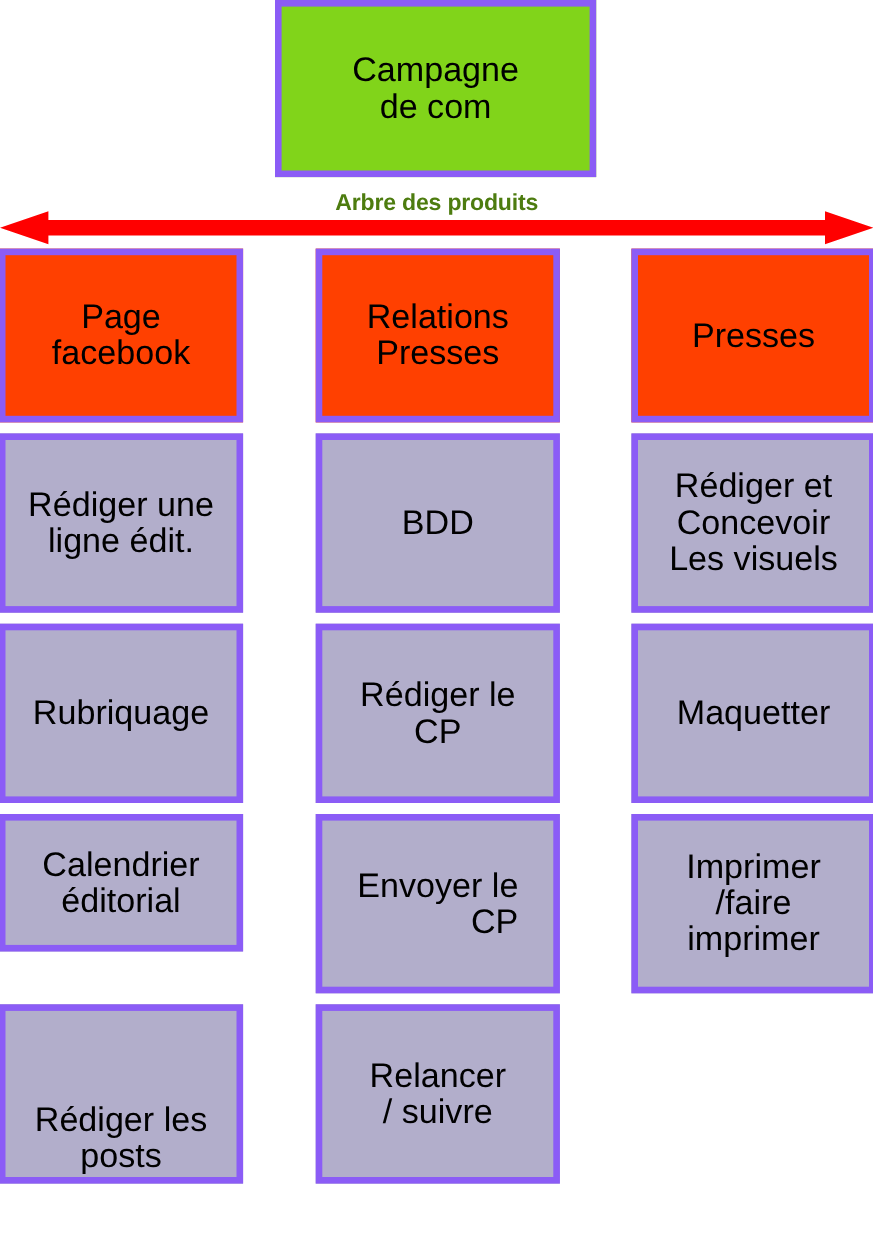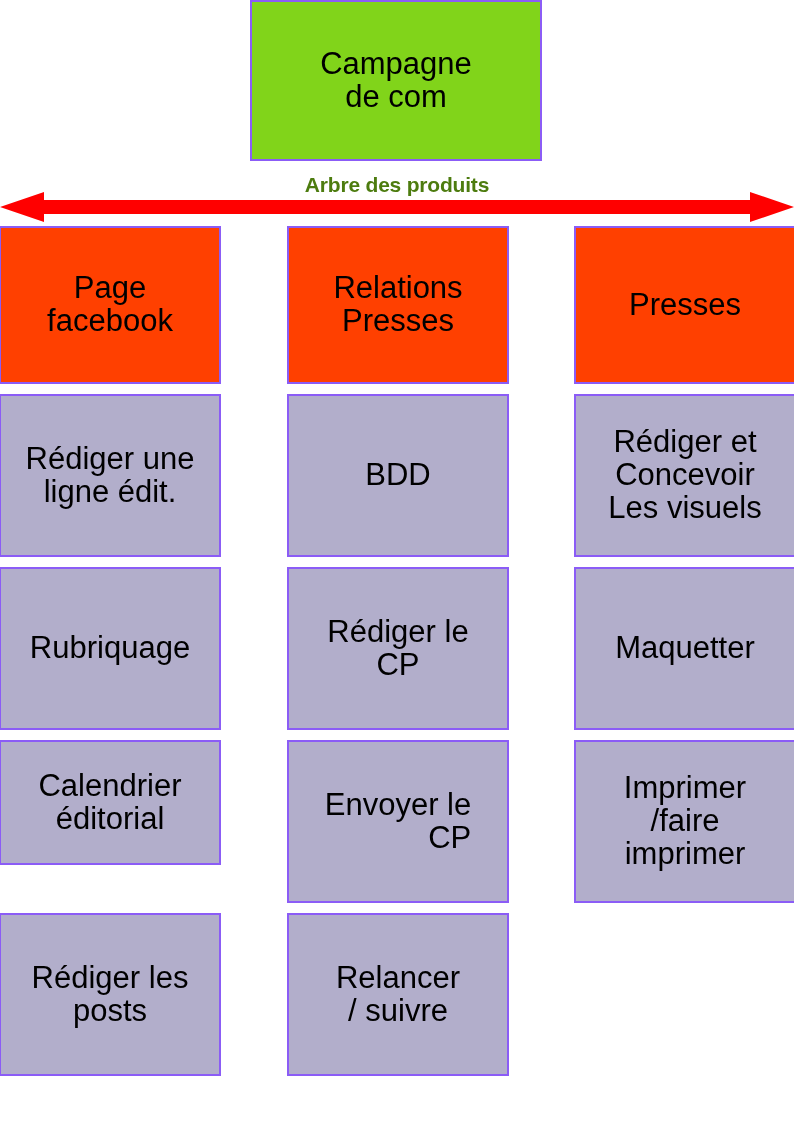--- a/index.html
+++ b/index.html
@@ -27,7 +27,7 @@
   .node {
     position: absolute;
     box-sizing: border-box;
-    border: 2px solid #8b5cf6;
+    border: 6px solid #8b5cf6;
     display: flex;
     align-items: center;
     justify-content: center;

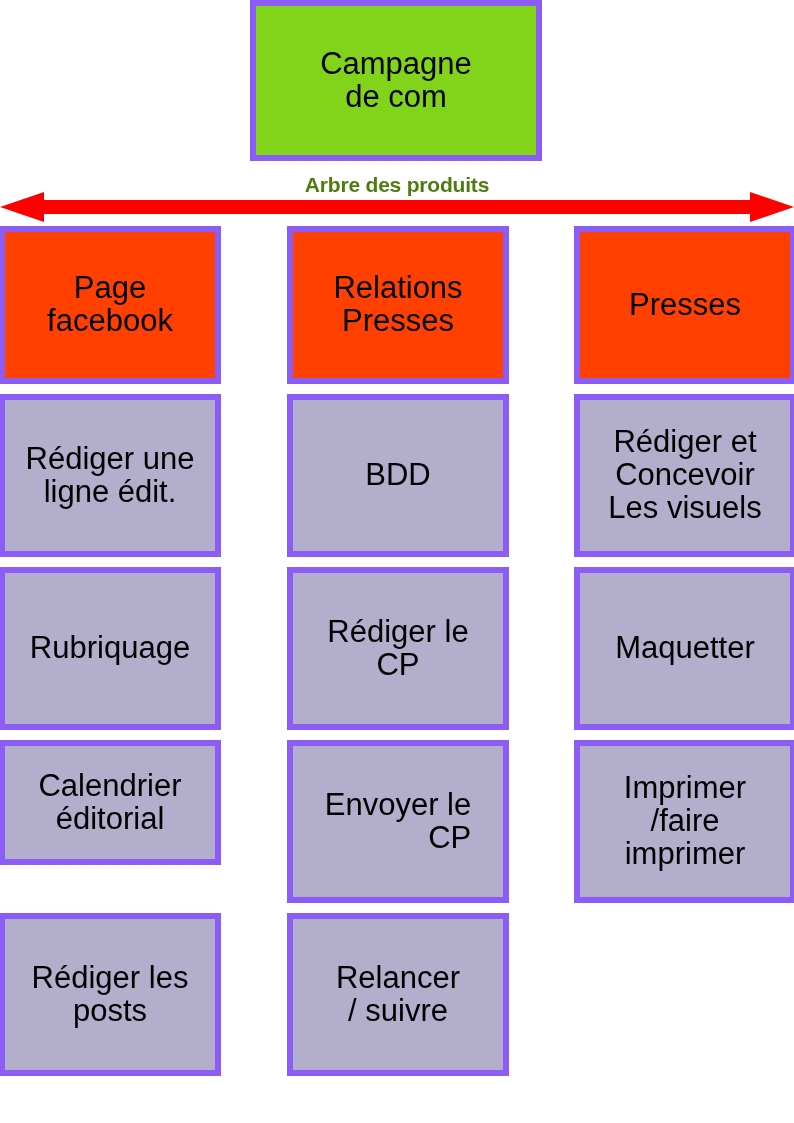--- a/index.html
+++ b/index.html
@@ -107,7 +107,7 @@
     <span>Calendrier
 éditorial</span>
   </div>
-  <div class="node task" style="left:-1px; top:913px; width:222px; height:163px;">
+  <div class="node task" style="left:-1px; top:913px; width:222px; height:163px;align-items:flex-end;">
     <span>Rédiger les
 posts</span>
   </div>

